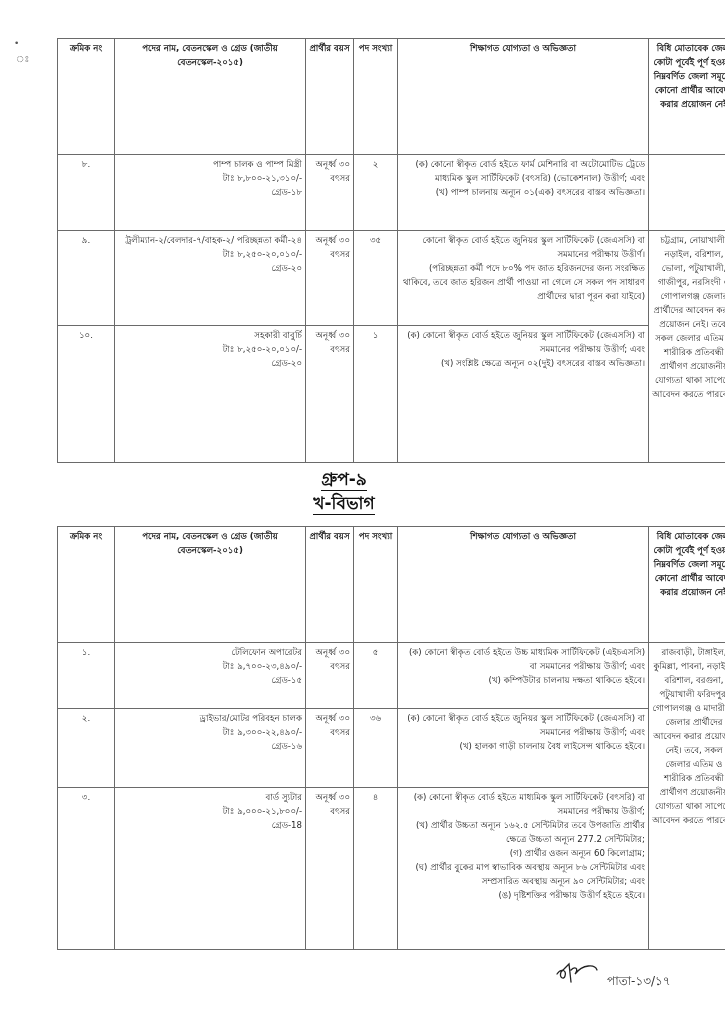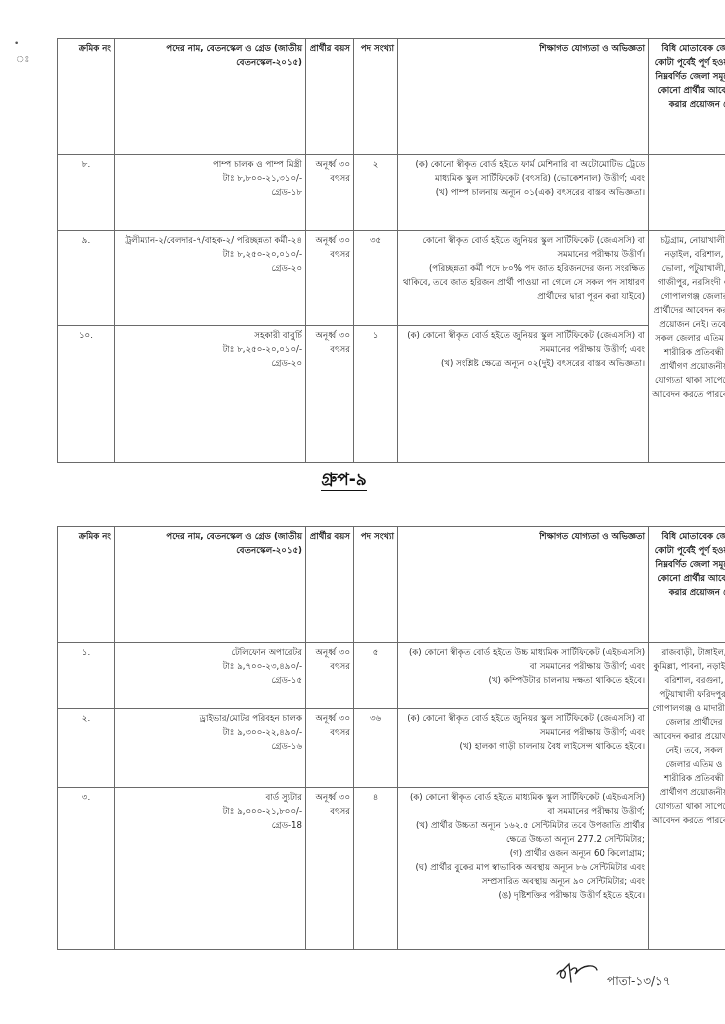--- a/index.html
+++ b/index.html
@@ -11,7 +11,7 @@
                width:641px; font-size:8.6px; line-height:14px; }
   table.jobs td, table.jobs th { border:1px solid #6a6a6a; vertical-align:top; padding:2px 3px;
                font-weight:normal; overflow:hidden; }
-  table.jobs th { text-align:right; font-weight:bold; color:#222; }
+  table.jobs th { text-align:center; font-weight:bold; color:#222; }
   .c-sl { width:50px; text-align:center; }
   .c-post { width:184px;margin-left:28px; }
   .c-age { width:41px; text-align:right; }

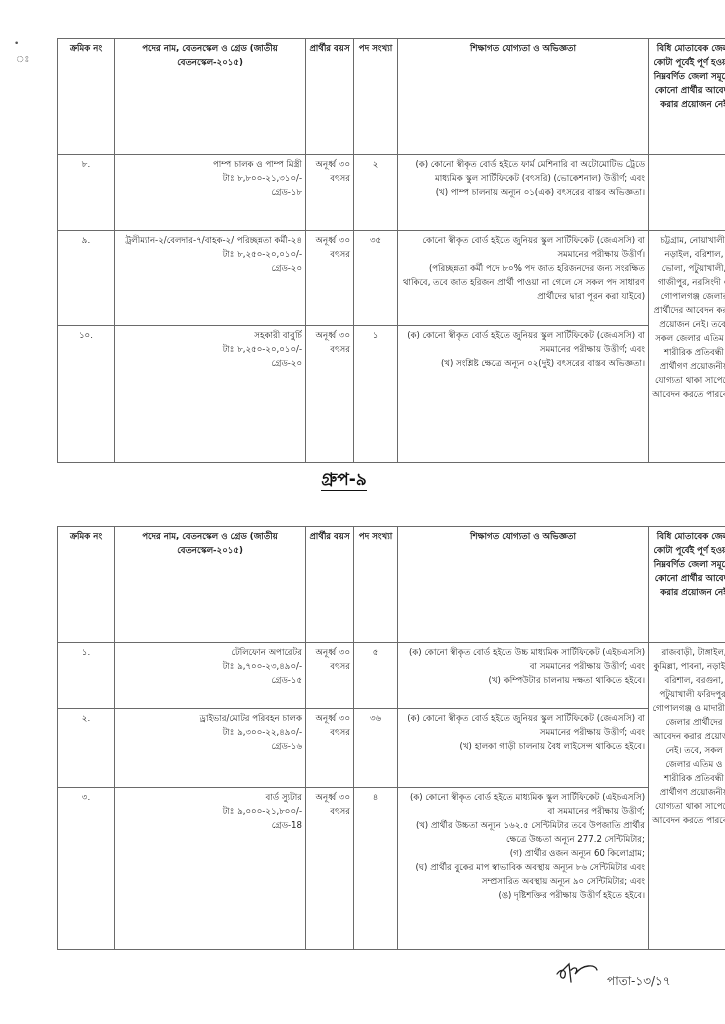--- a/index.html
+++ b/index.html
@@ -93,6 +93,9 @@
   <div class="group-title" style="top:466px;">
     <span>গ্রুপ-৯</span>
   </div>
+  <div class="group-title" style="top:490px;">
+    <span>খ-বিভাগ</span>
+  </div>
 
   <table class="jobs" style="top:526px;">
     <tbody>

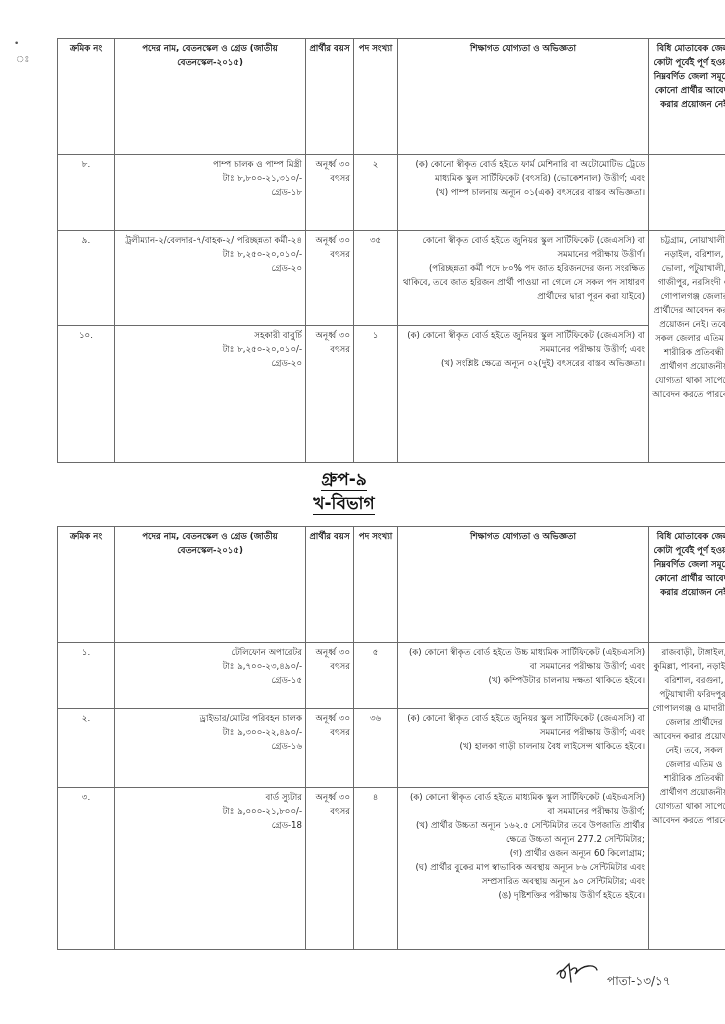--- a/index.html
+++ b/index.html
@@ -146,7 +146,7 @@
       <td class="c-age">অনূর্ধ্ব ৩০ বৎসর</td>
       <td class="c-num">৪</td>
       <td class="c-qual">
-        <span class="line">(ক) কোনো স্বীকৃত বোর্ড হইতে মাধ্যমিক স্কুল সার্টিফিকেট (এইচএসসি) বা সমমানের পরীক্ষায় উত্তীর্ণ;</span>
+        <span class="line">(ক) কোনো স্বীকৃত বোর্ড হইতে মাধ্যমিক স্কুল সার্টিফিকেট (বৎসরি) বা সমমানের পরীক্ষায় উত্তীর্ণ;</span>
         <span class="line">(খ) প্রার্থীর উচ্চতা অন্যূন ১৬২.৫ সেন্টিমিটার তবে উপজাতি প্রার্থীর ক্ষেত্রে উচ্চতা অন্যূন 277.2 সেন্টিমিটার;</span>
         <span class="line">(গ) প্রার্থীর ওজন অন্যূন 60 কিলোগ্রাম;</span>
         <span class="line">(ঘ) প্রার্থীর বুকের মাপ স্বাভাবিক অবস্থায় অন্যূন ৮৬ সেন্টিমিটার এবং সম্প্রসারিত অবস্থায় অন্যূন ৯০ সেন্টিমিটার; এবং</span>

